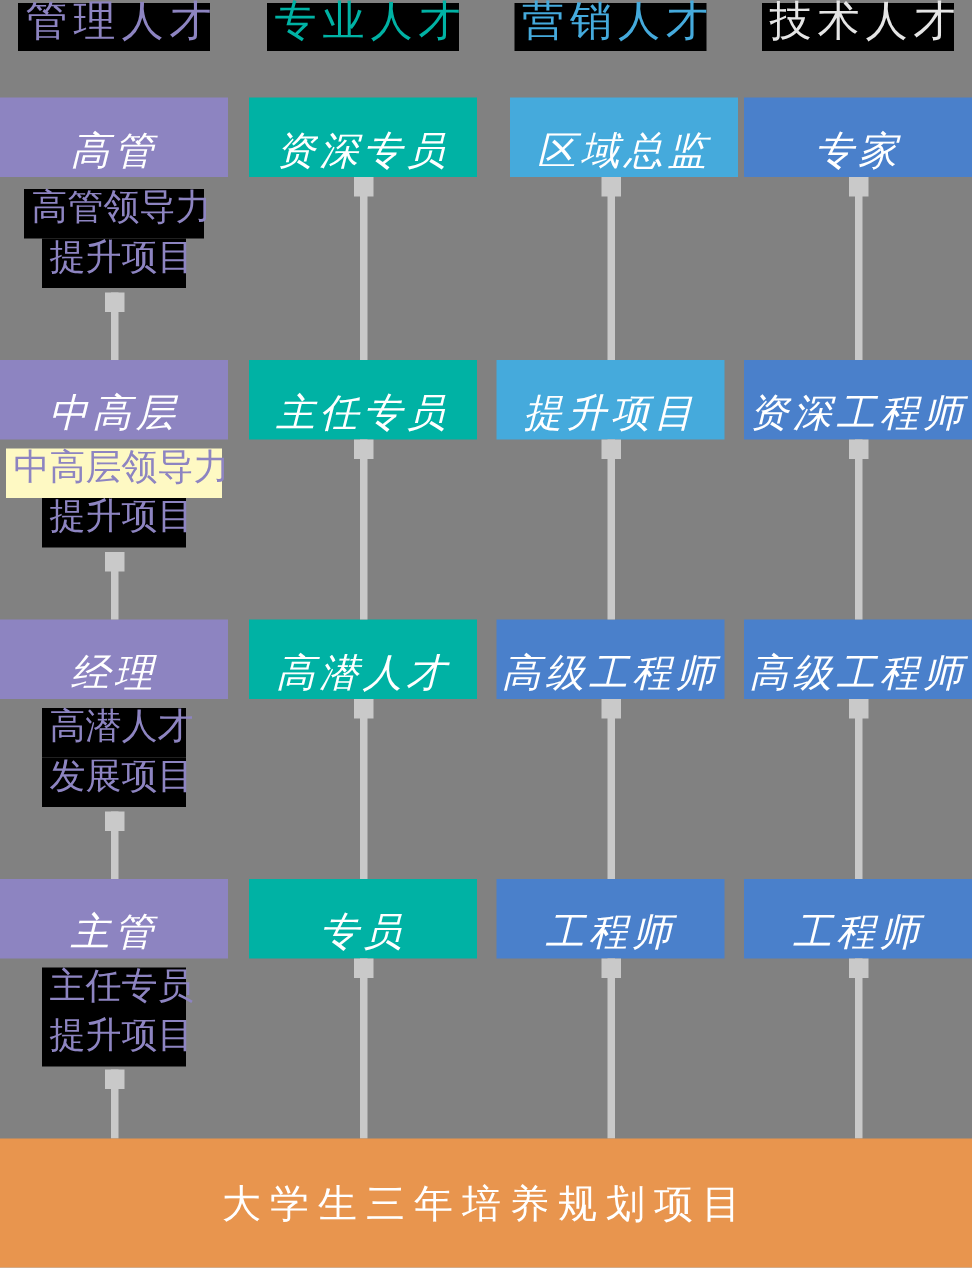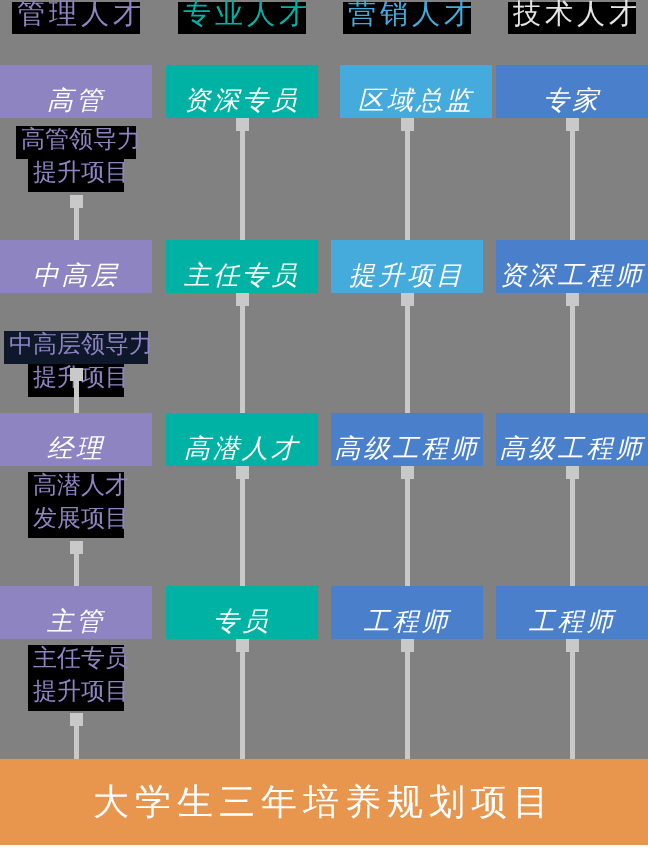--- a/index.html
+++ b/index.html
@@ -107,7 +107,7 @@
     <span class="hl" style="background-color: rgb(0, 0, 0);"><span class="hl-text">提升项目</span></span>
   </div>
   <div class="program" style="top: 299px; color: rgb(141, 132, 193);">
-    <span class="hl" style="background-color: #0f172a; margin-top: 32px;"><span class="hl-text">中高层领导力</span></span><br>
+    <span class="hl" style="background-color: #fef9c3;"><span class="hl-text">中高层领导力</span></span><br>
     <span class="hl" style="background-color: rgb(0, 0, 0);"><span class="hl-text">提升项目</span></span>
   </div>
   <div class="program" style="top: 472px; color: rgb(141, 132, 193);">

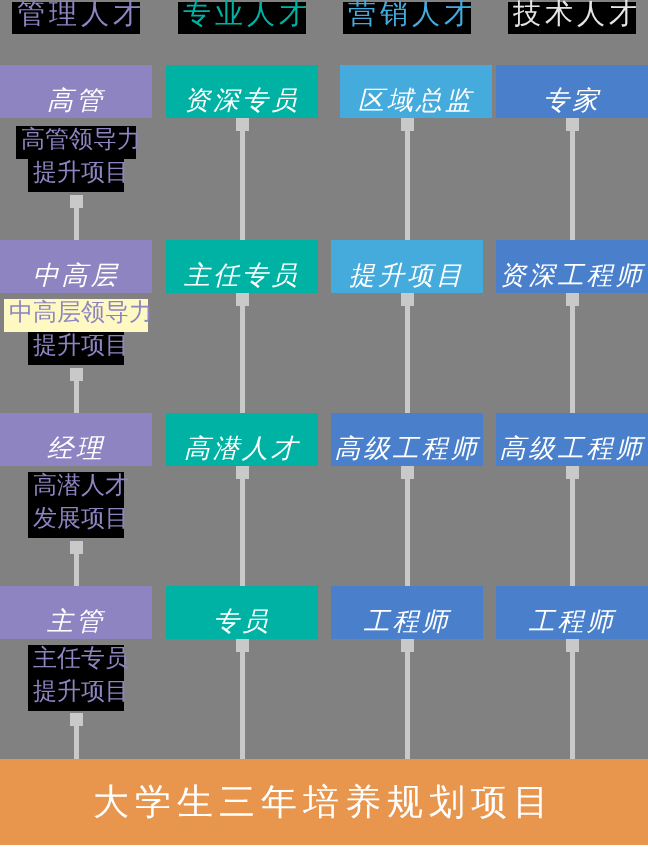--- a/index.html
+++ b/index.html
@@ -28,7 +28,7 @@
   .bottom-bar{
     position:absolute;left:0;top:759px;width:648px;height:86px;
     display:flex;align-items:center;justify-content:center;
-    color:#ffffff;font-size:36px;letter-spacing:6px;white-space:nowrap;
+    color:#ffffff;font-size:26px;letter-spacing:6px;white-space:nowrap;
   }
 </style>
 </head>

